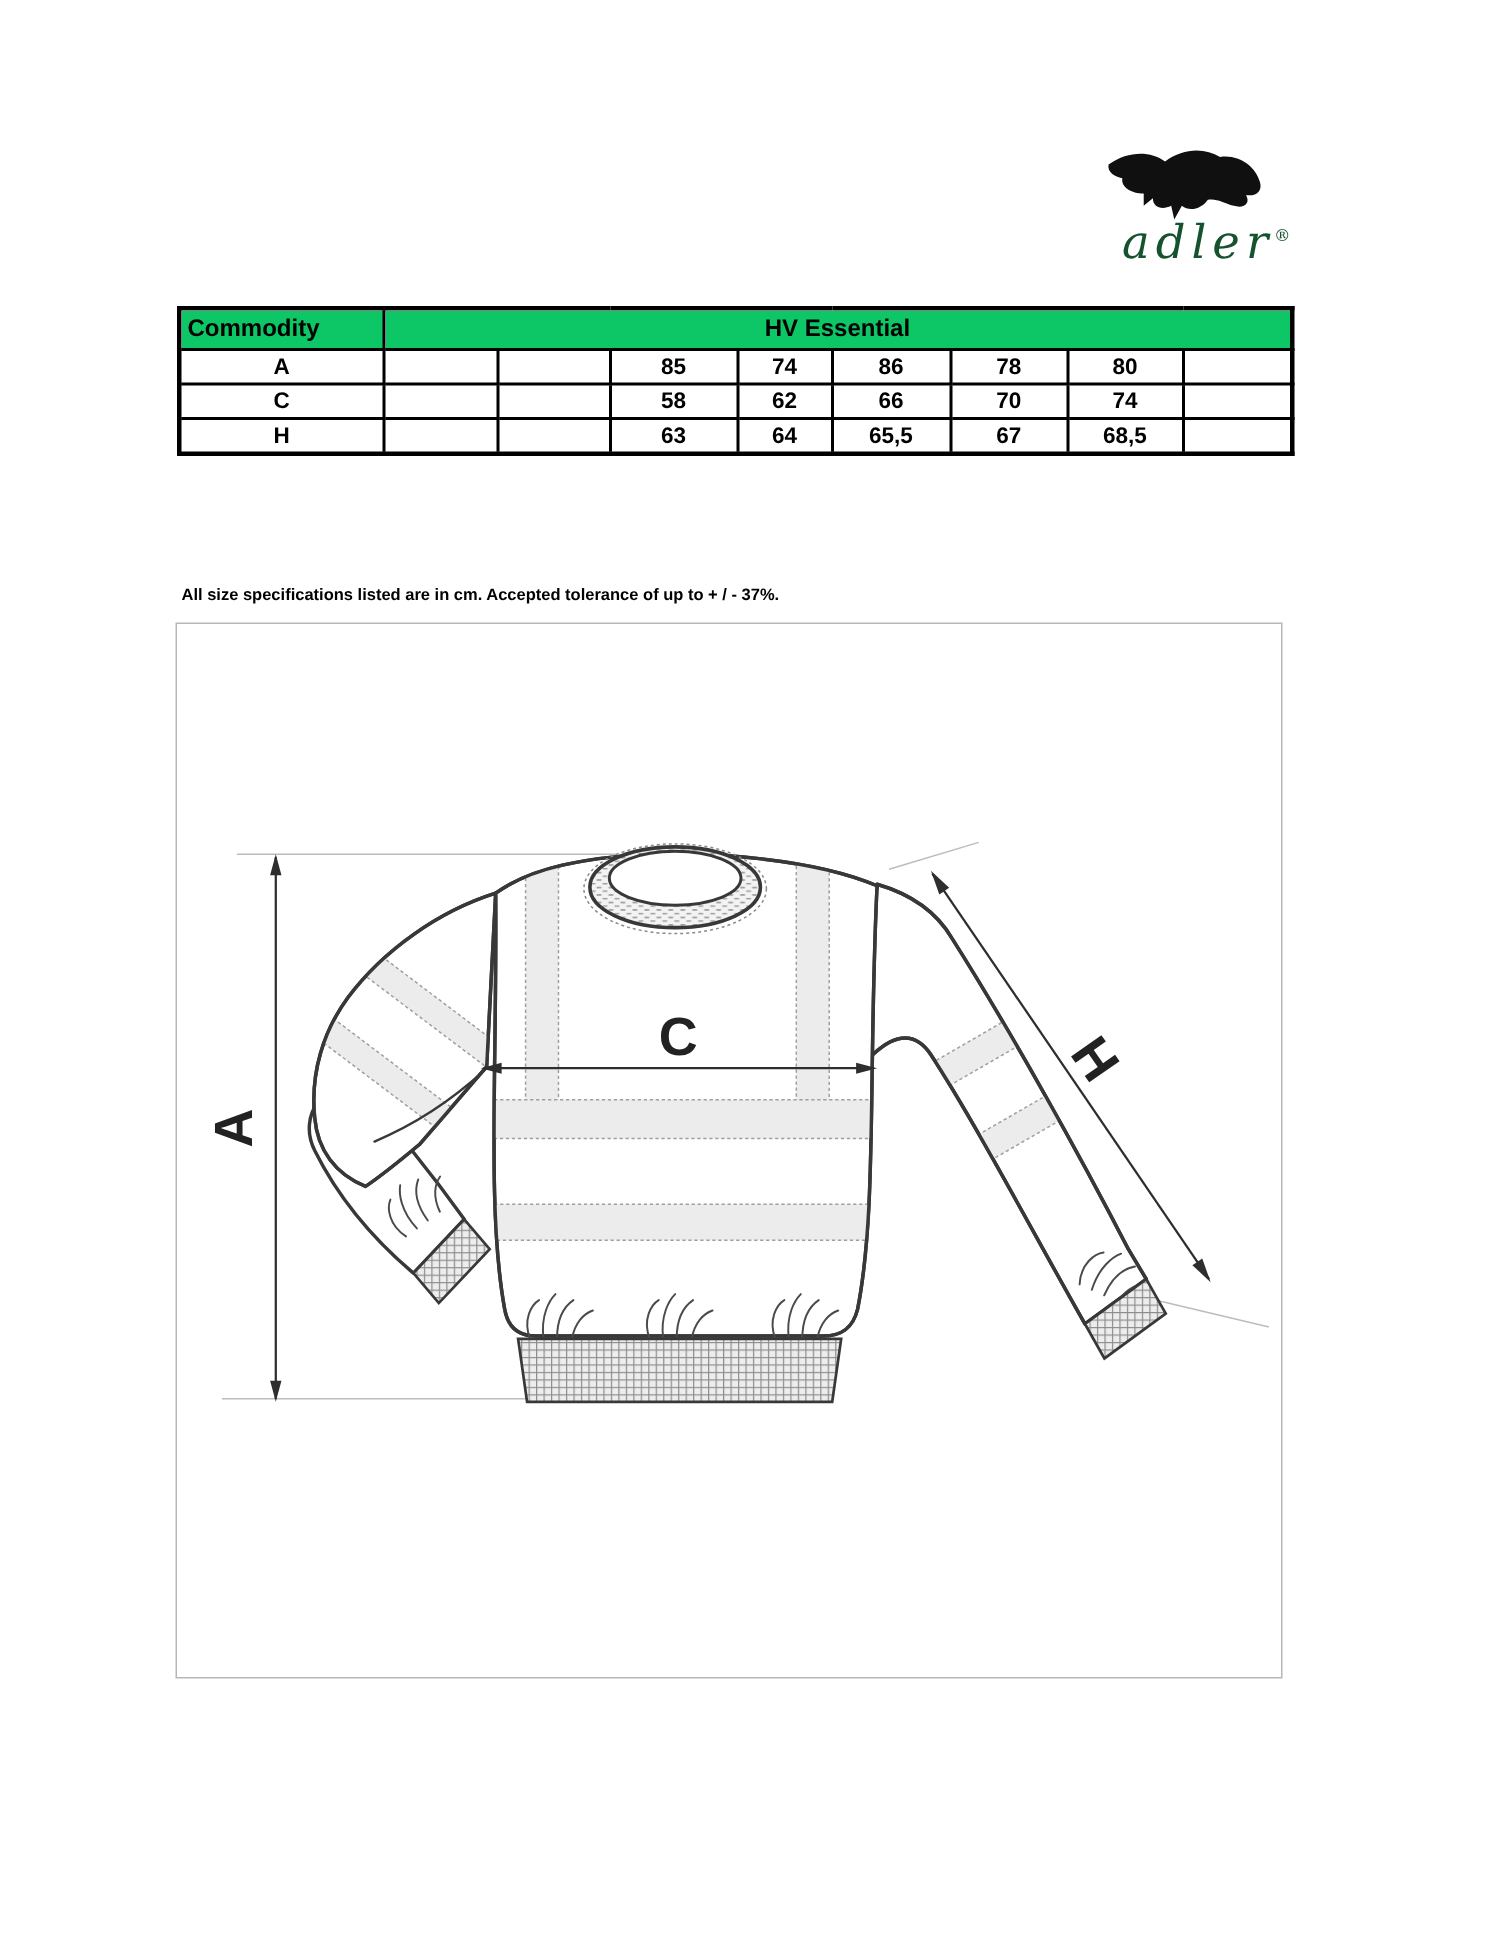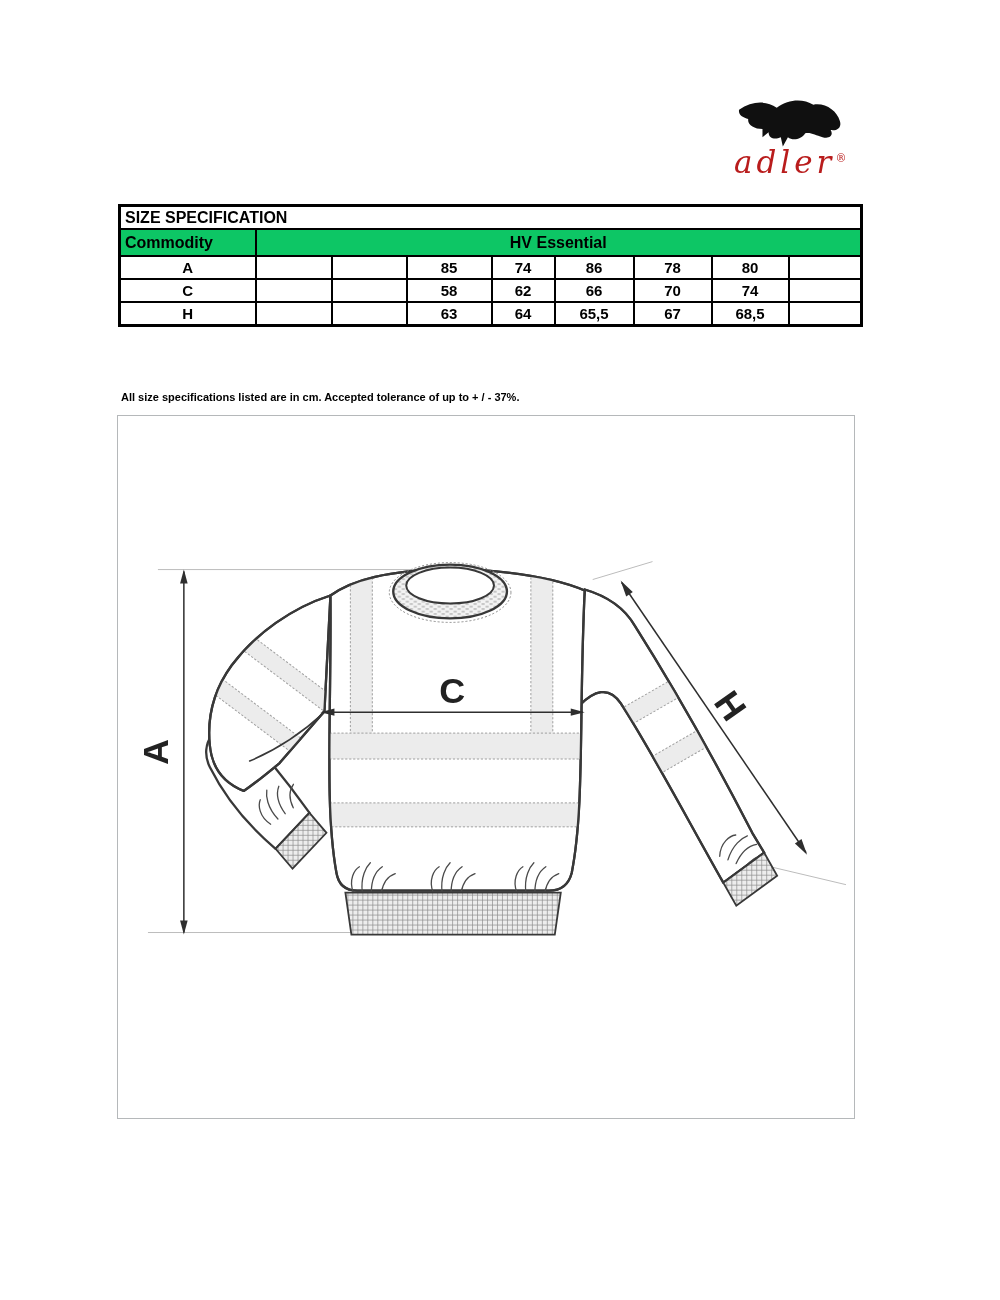--- a/index.html
+++ b/index.html
@@ -9,8 +9,8 @@
   
   .logo{position:absolute;left:726px;top:95px;width:140px;text-align:left;}
   .logo svg{display:block;margin-left:10px;}
-  .logo-text{font-family:"DejaVu Serif",serif;font-style:italic;color:#b91c1c;
-             font-size:31px;letter-spacing:4px;line-height:1;margin-top:-8px;margin-left:8px;}
+  .logo-text{font-family:"DejaVu Serif",serif;font-style:italic;color:#14532d;
+             font-size:31px;letter-spacing:4px;line-height:1;margin-top:-8px;margin-left:22px;}
   .logo-reg{font-size:11px;vertical-align:super;letter-spacing:0;}
 
   

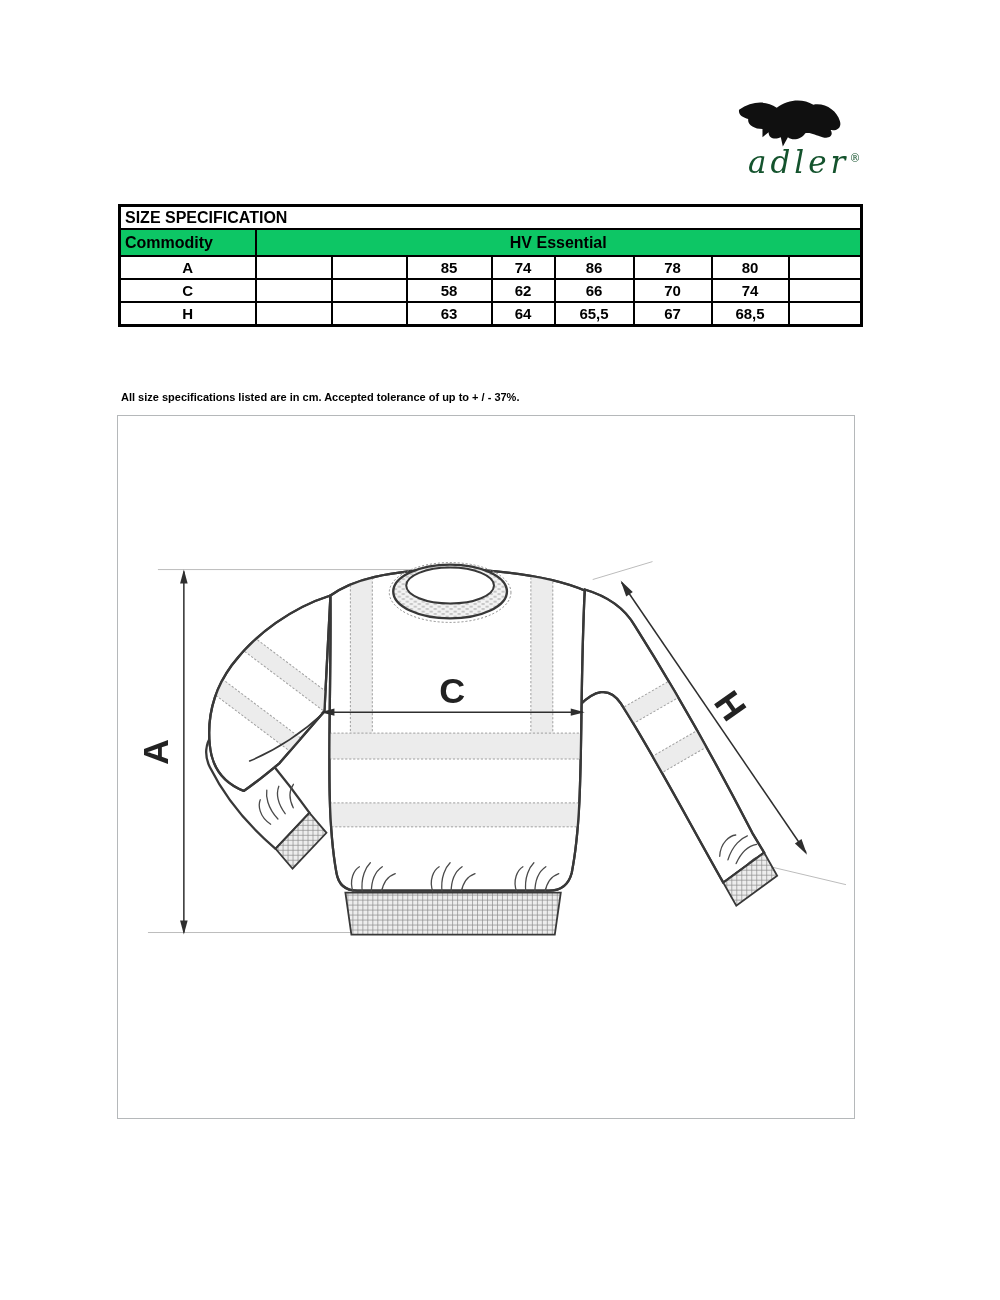--- a/index.html
+++ b/index.html
@@ -76,9 +76,6 @@
         <col style="width:73px">
     </colgroup>
     <tbody>
-        <tr class="r-title">
-      <td colspan="9" class="left">SIZE SPECIFICATION</td>
-    </tr>
     <tr class="r-green">
       <td class="left">Commodity</td>
       <td colspan="8">HV Essential</td>

